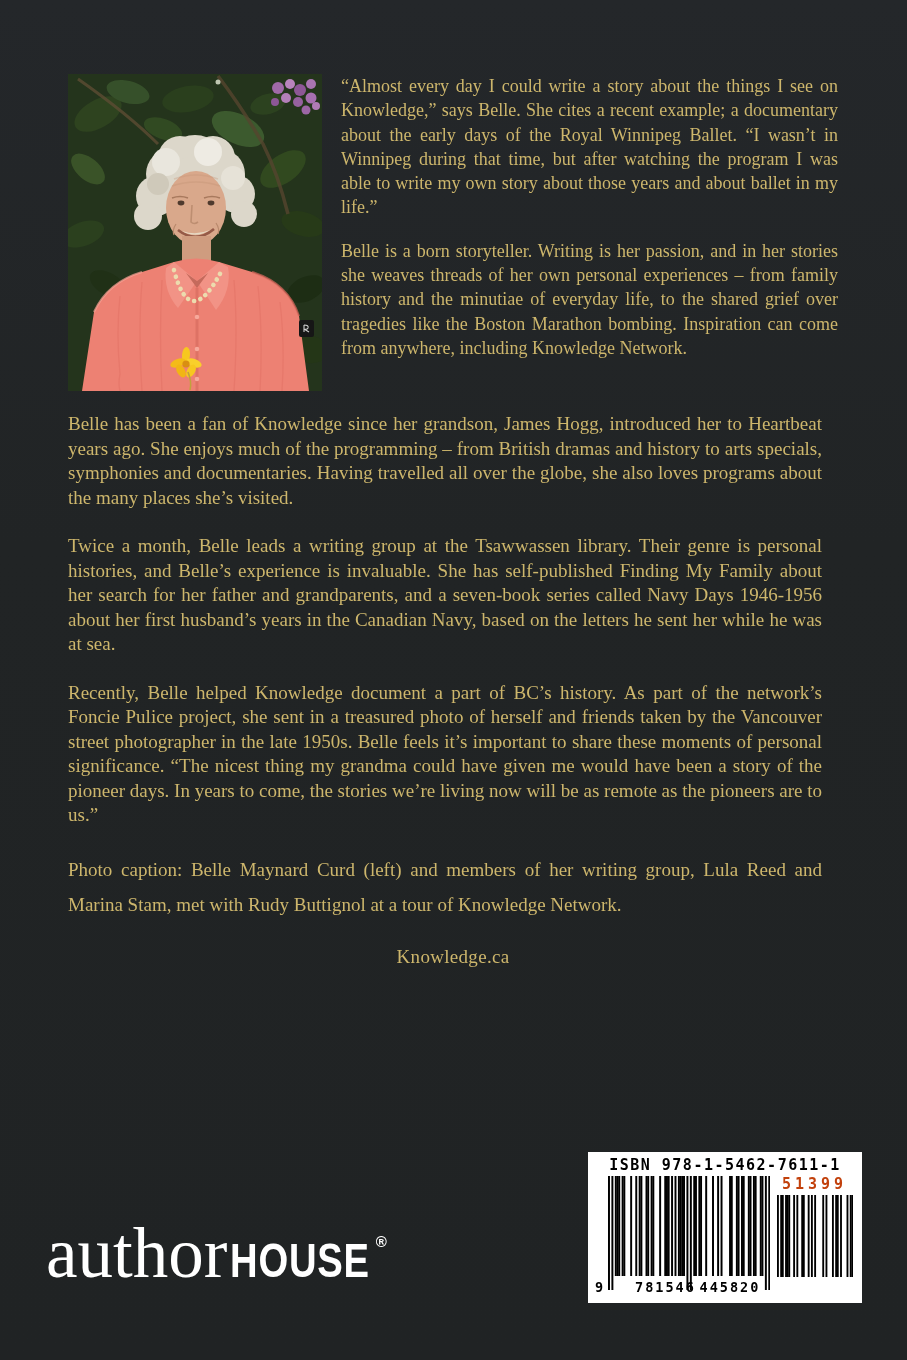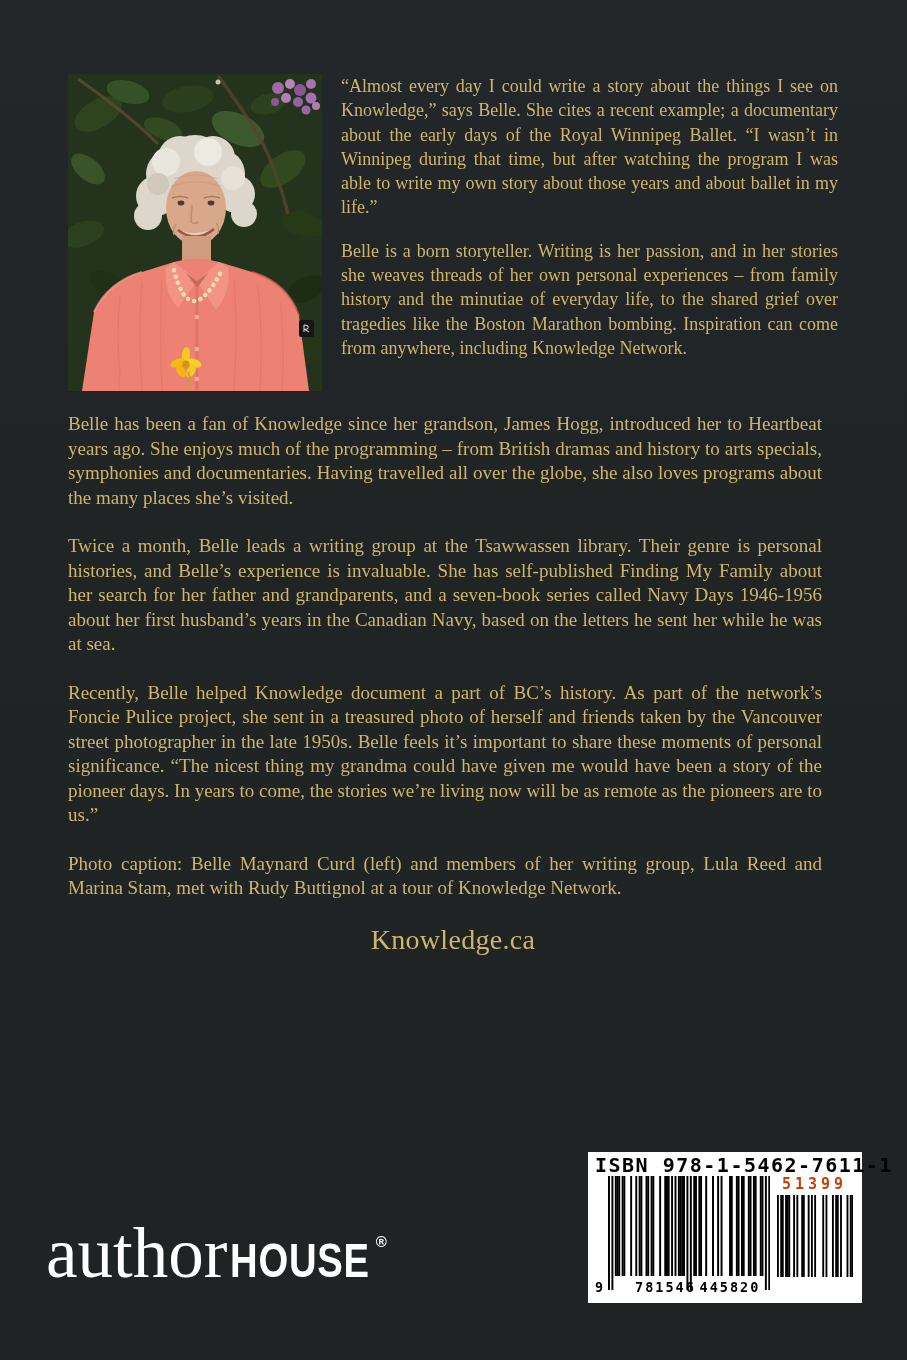--- a/index.html
+++ b/index.html
@@ -21,7 +21,7 @@
   .intro-col p + p{margin-top:19px;}
   .body-col{font-size:19px;line-height:24.5px;text-align:justify;}
   .body-col p{margin:0 16px 24px 0;}
-  .caption{font-size:19px;line-height:24px;text-align:justify;margin:0 0 0 0;}
+  .caption{font-size:19px;line-height:35px;text-align:justify;margin:0 0 0 0;}
   .website{margin-top:24px;text-align:center;font-size:28px;letter-spacing:.3px;}
 
   

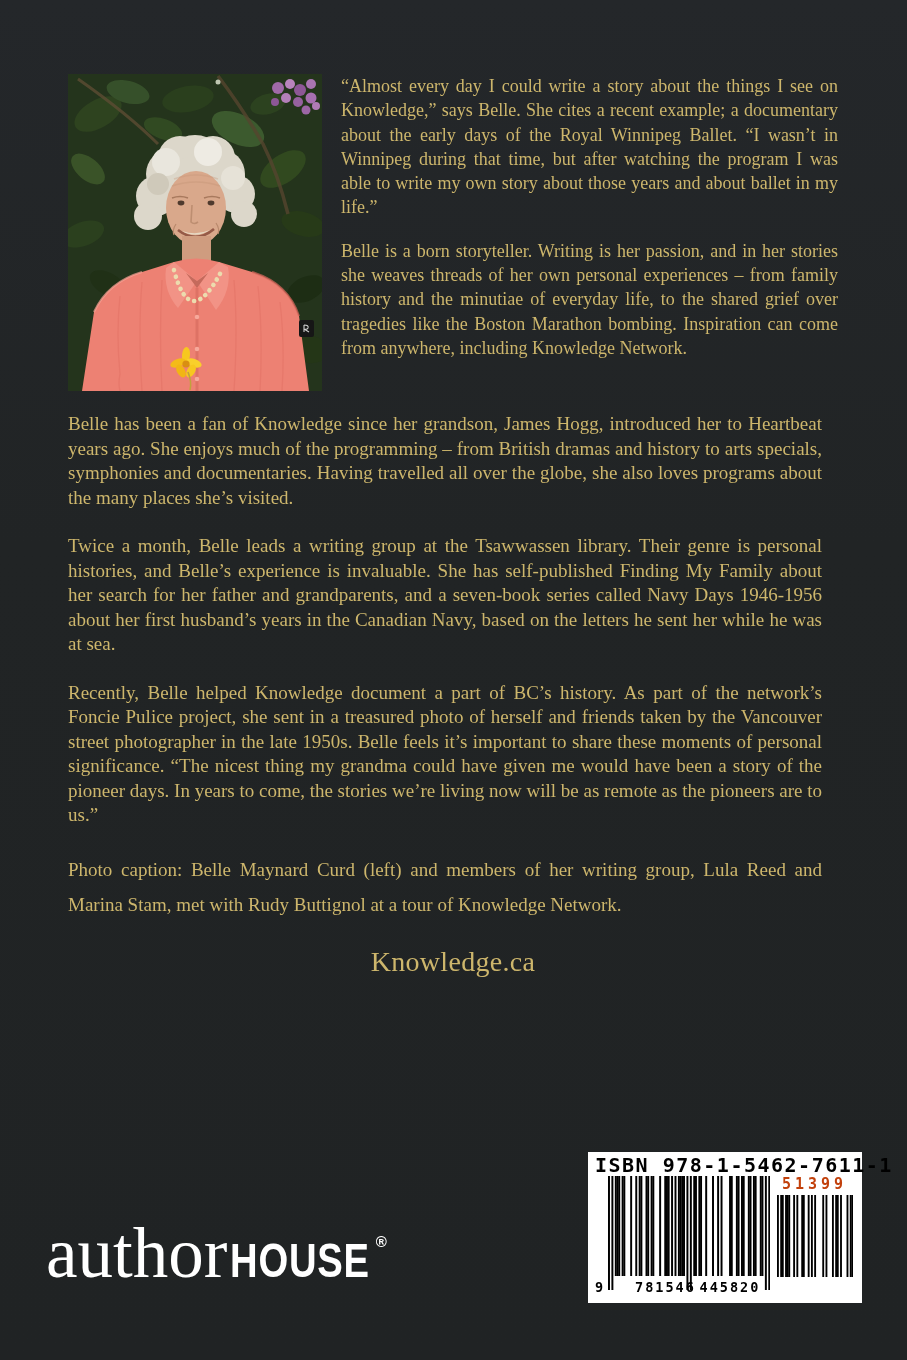--- a/index.html
+++ b/index.html
@@ -22,7 +22,7 @@
   .body-col{font-size:19px;line-height:24.5px;text-align:justify;}
   .body-col p{margin:0 16px 24px 0;}
   .caption{font-size:19px;line-height:35px;text-align:justify;margin:0 0 0 0;}
-  .website{margin-top:24px;text-align:center;font-size:28px;letter-spacing:.3px;}
+  .website{margin-top:24px;text-align:center;font-size:19px;letter-spacing:.3px;}
 
   
   .logo{

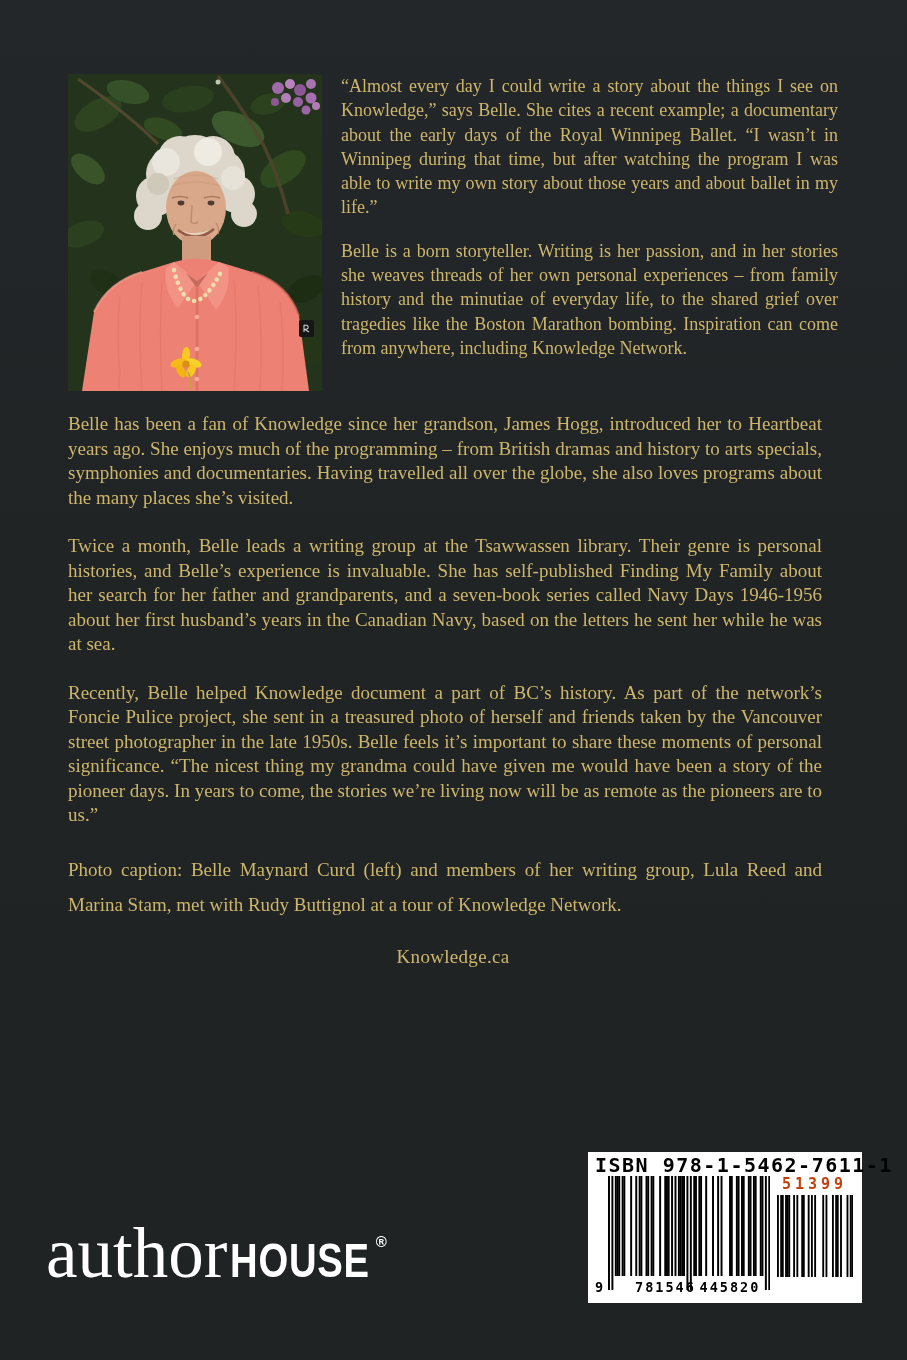--- a/index.html
+++ b/index.html
@@ -43,7 +43,7 @@
     background:var(--barcode-bg,#fff);box-sizing:border-box;padding:5px 7px 4px 7px;
   }
   .isbn-line{
-    font-family:"DejaVu Sans Mono",monospace;font-weight:700;font-size:20px;
+    font-family:"DejaVu Sans Mono",monospace;font-weight:700;font-size:15px;
     color:#000;text-align:center;letter-spacing:1.5px;white-space:nowrap;line-height:17px;
   }
   .bc-row{display:flex;margin-top:2px;}

